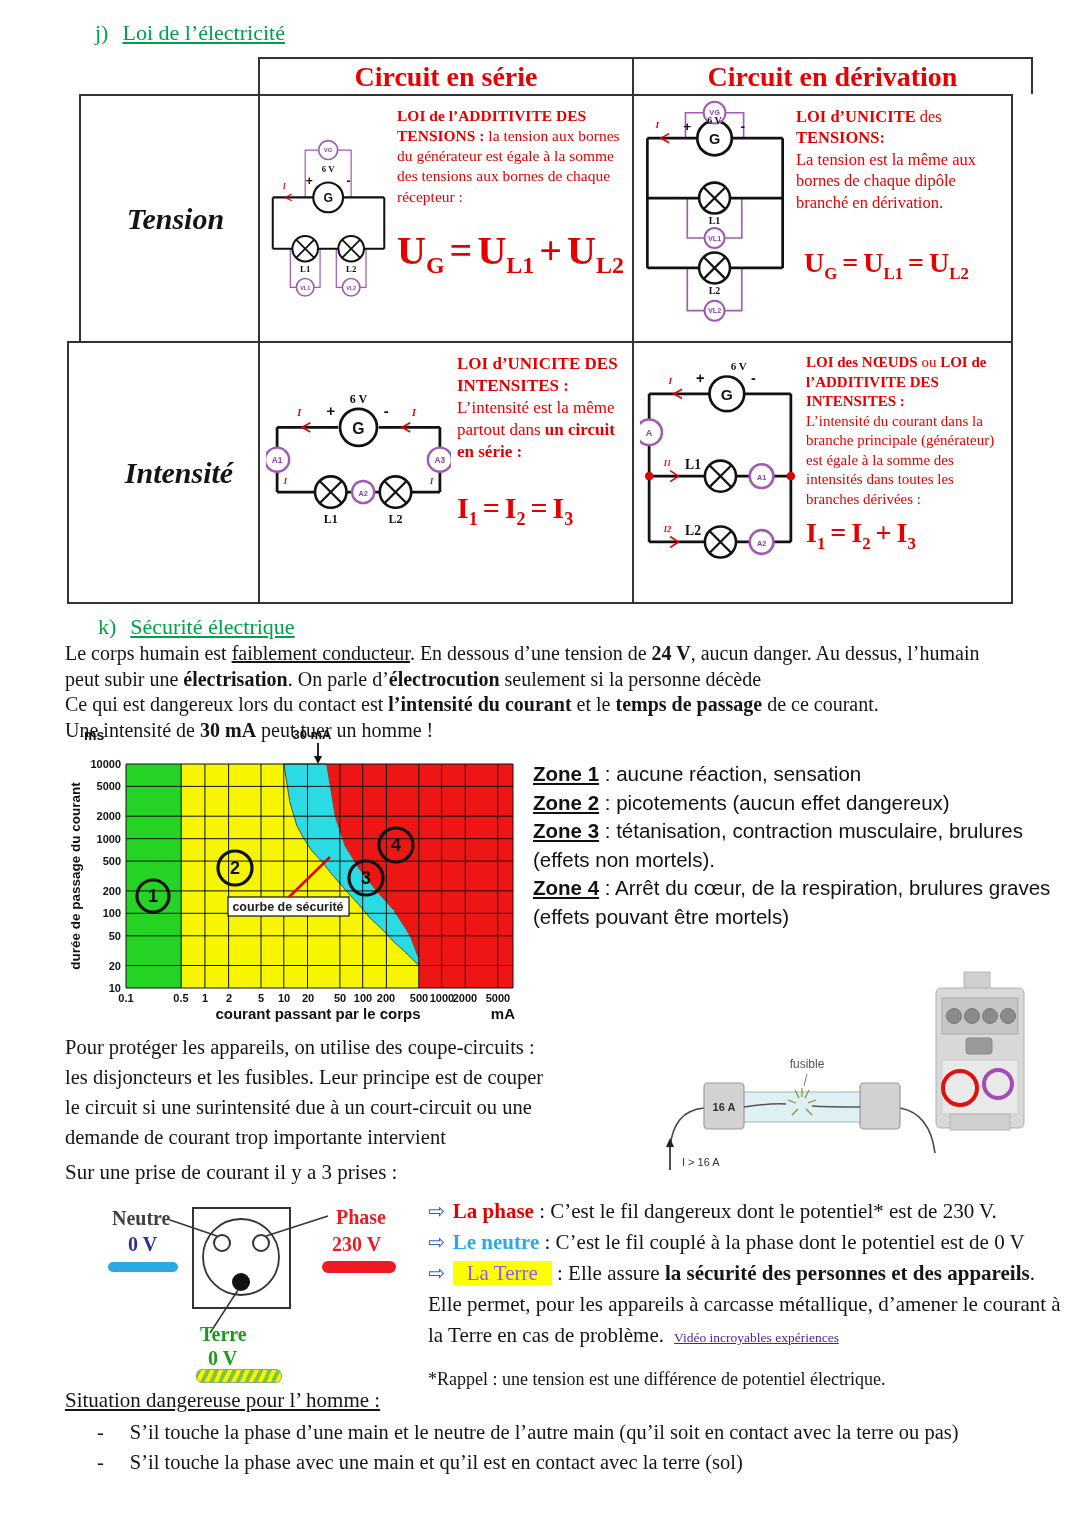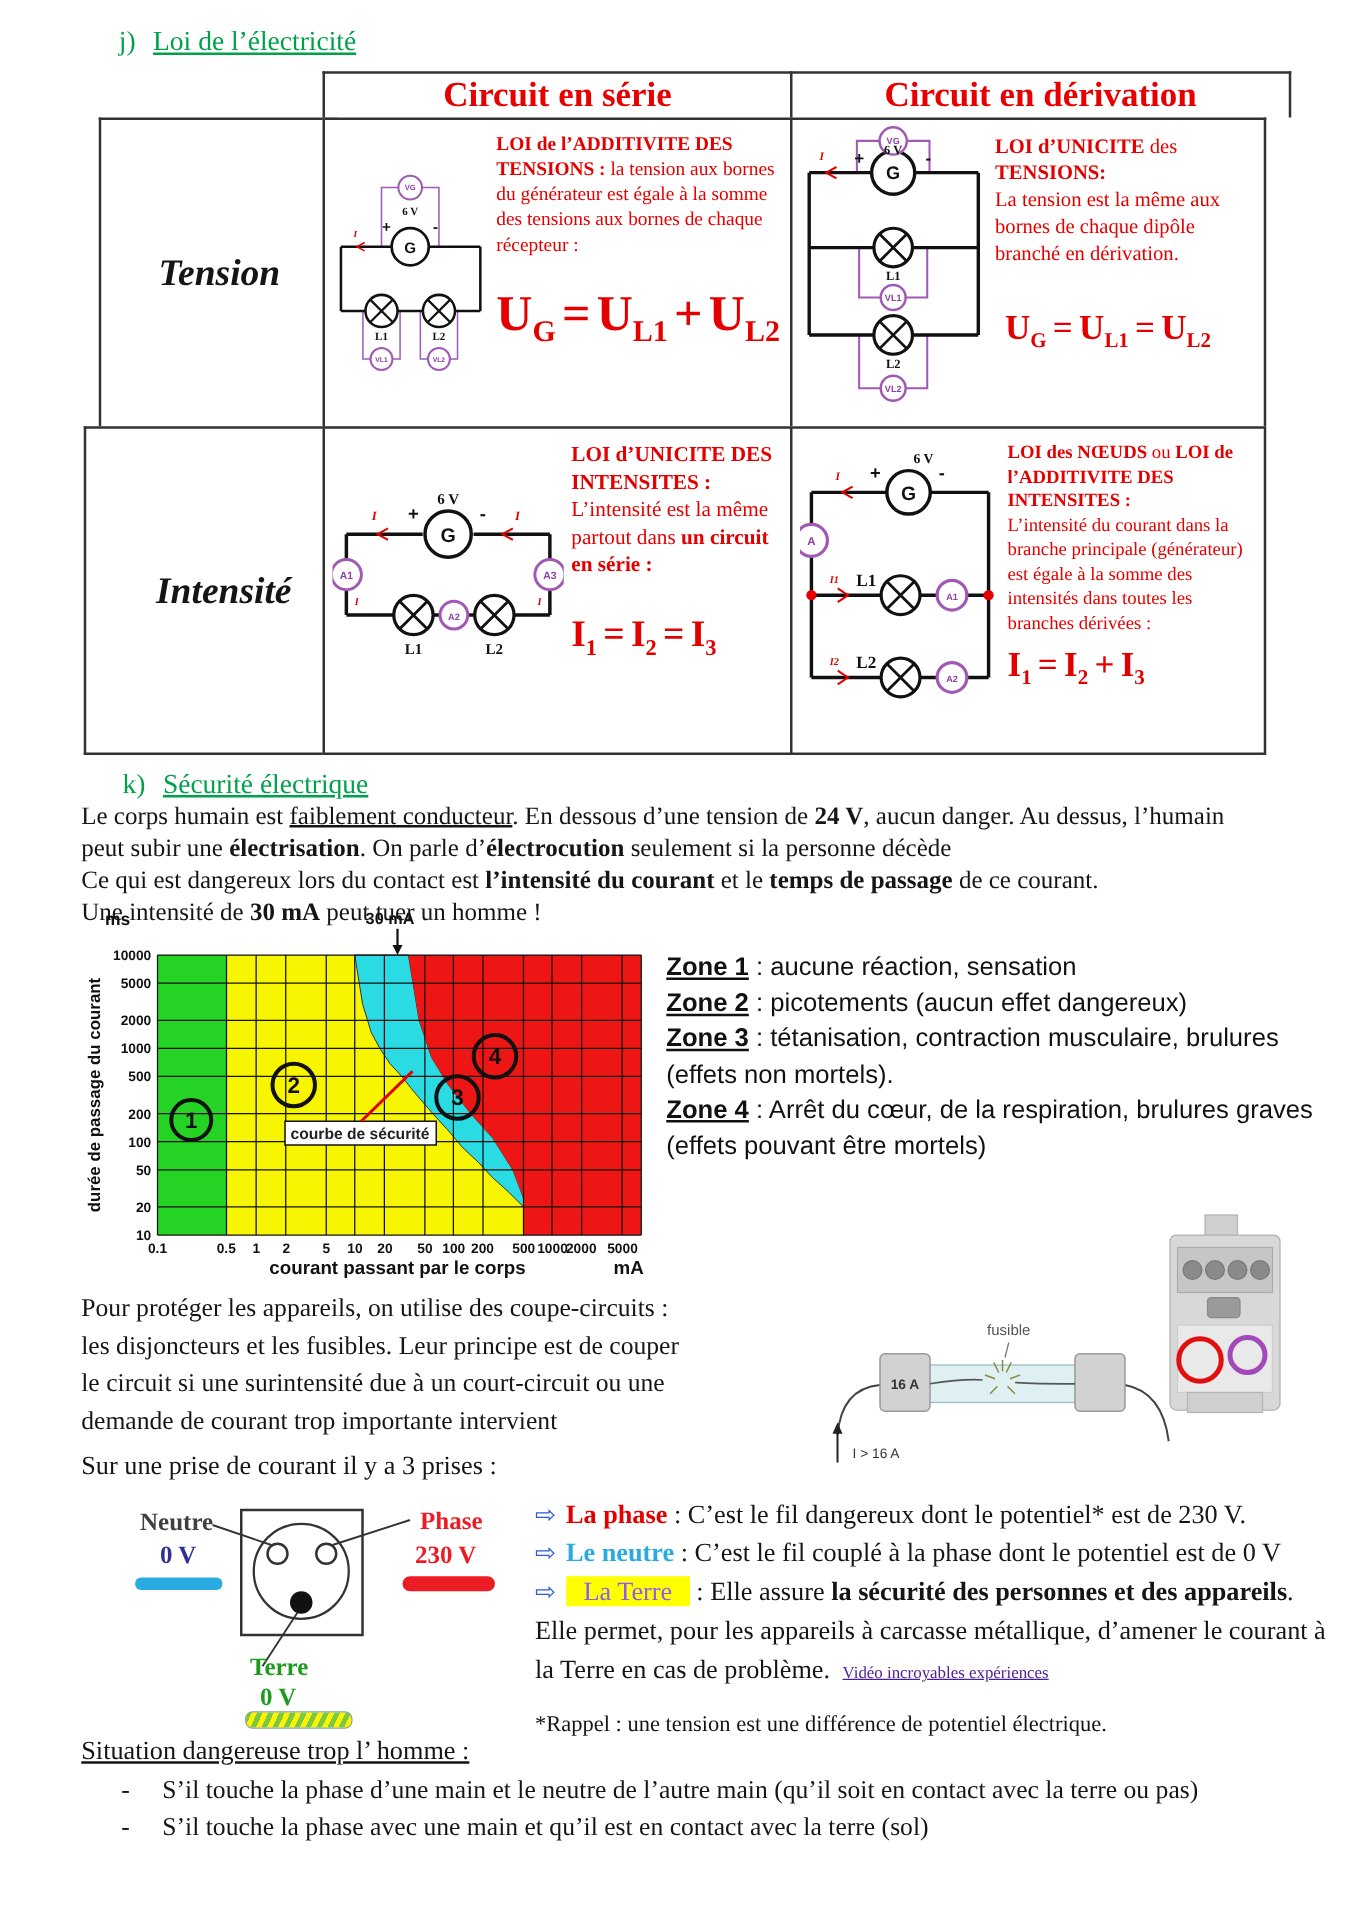--- a/index.html
+++ b/index.html
@@ -390,7 +390,7 @@
   </div>
 
   <div class="abs" style="left:65px;top:1388px;width:1010px;">
-    <div class="danger-head">Situation dangereuse trop l’ homme :</div>
+    <div class="danger-head">Situation dangereuse pour l’ homme :</div>
     <div class="danger-item" style="margin-top:4px;">
       <span class="dash">-</span><span>S’il touche la phase d’une main et le neutre de l’autre main  (qu’il soit en contact avec la terre ou pas)</span>
     </div>

